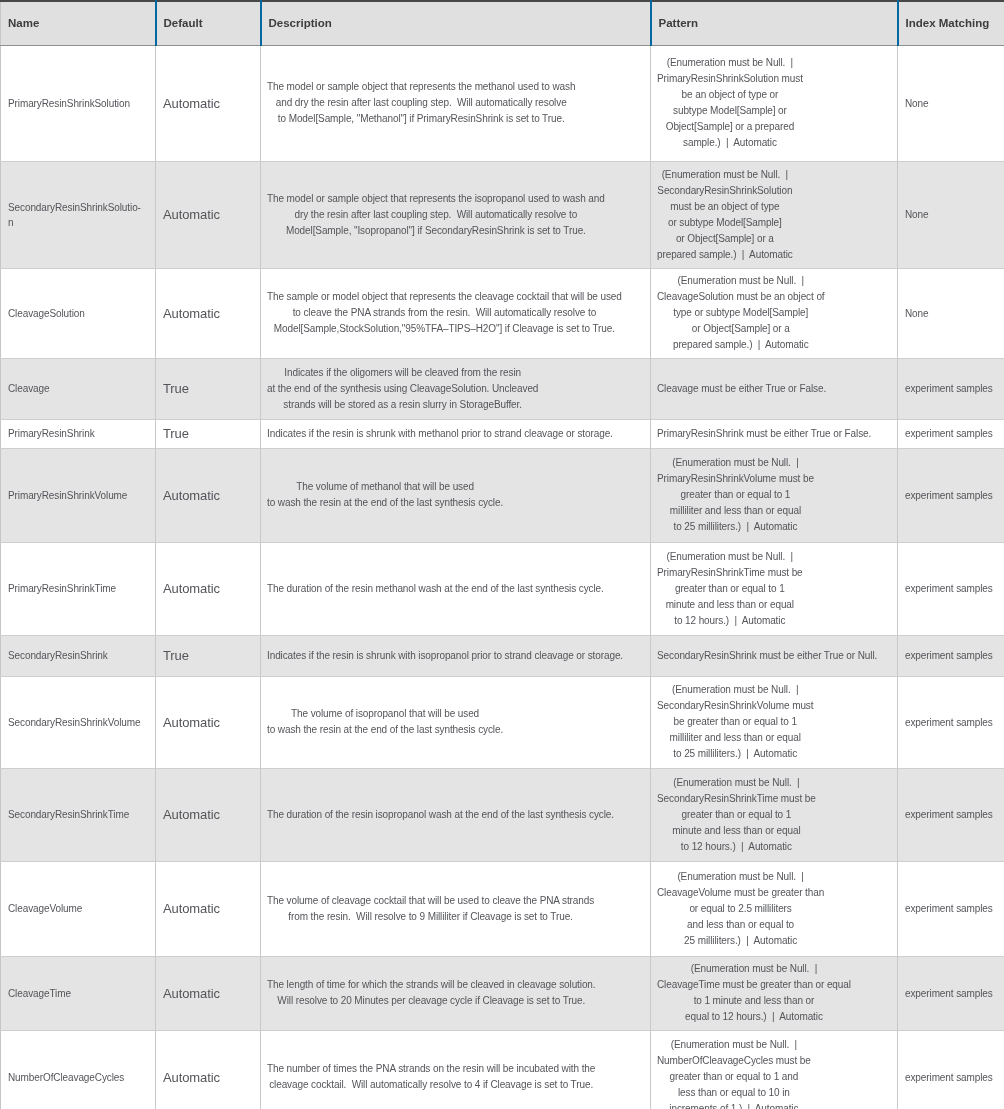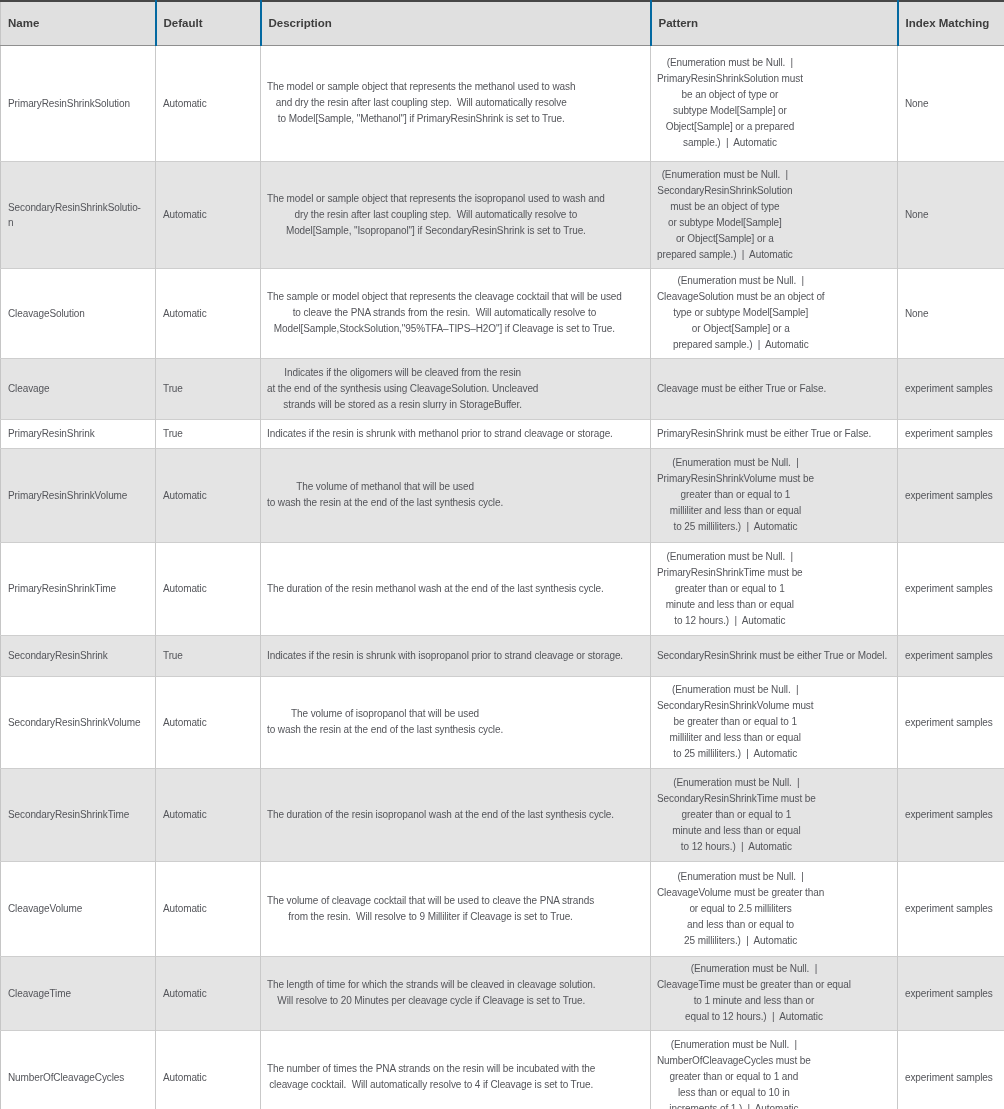--- a/index.html
+++ b/index.html
@@ -61,7 +61,7 @@
     line-height:15px;
     font-size:10px;
   }
-  td.col-default, td.col-index{font-size:10px;letter-spacing:-0.1px;margin-left:33px;}
+  td.col-default, td.col-index{font-size:13px;letter-spacing:-0.1px;margin-left:33px;}
   td.col-desc{padding-left:6px;}
   td.col-pattern{padding-left:6px;margin-left:44px;}
   .hdr-index-inner{

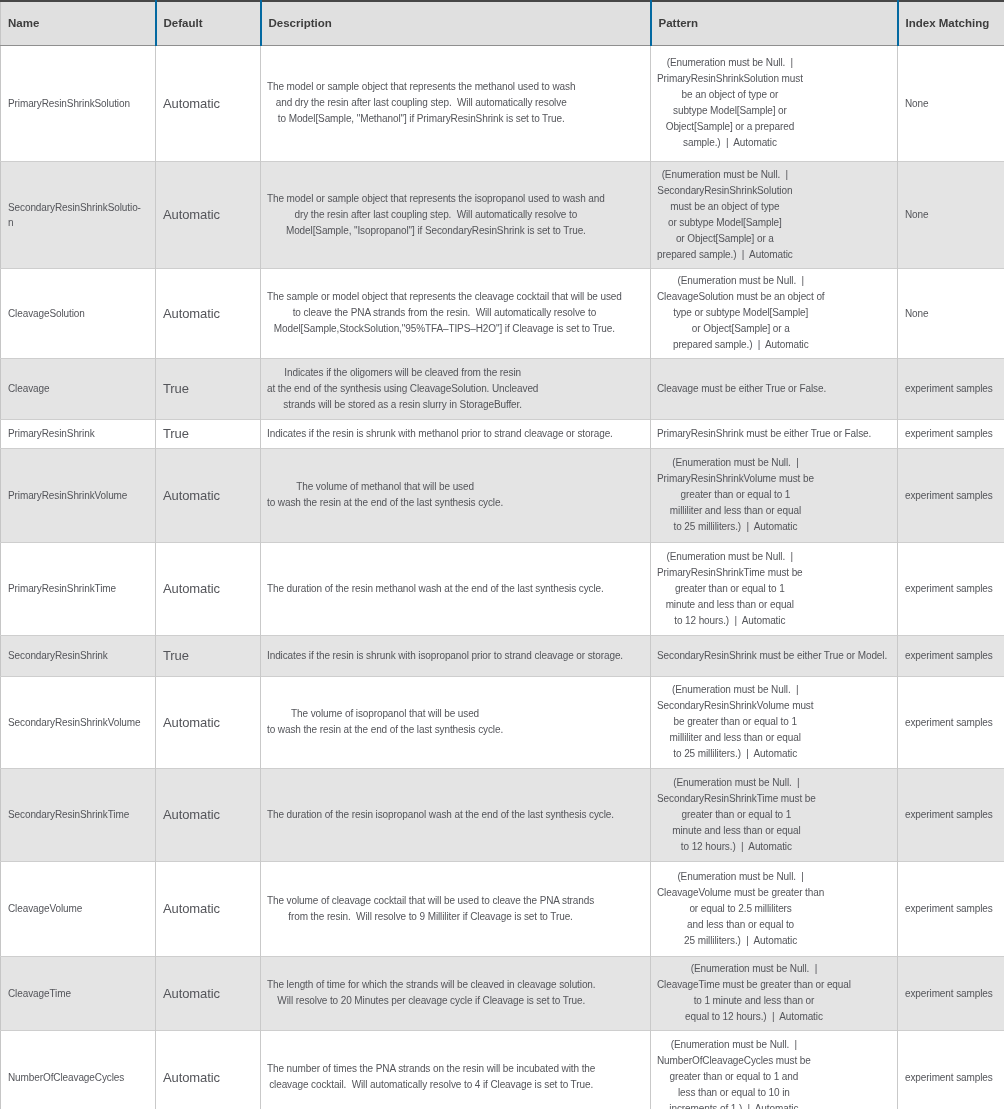--- a/index.html
+++ b/index.html
@@ -182,7 +182,7 @@
           <td class="col-name"><div class="nameblock">SecondaryResinShrink</div></td>
           <td class="col-default">True</td>
           <td class="col-desc"><div class="block">Indicates if the resin is shrunk with isopropanol prior to strand cleavage or storage.</div></td>
-          <td class="col-pattern"><div class="block">SecondaryResinShrink must be either True or Model.</div></td>
+          <td class="col-pattern"><div class="block">SecondaryResinShrink must be either True or Null.</div></td>
           <td class="col-indexindex">experiment samples</td>
         </tr>
         <tr class="plain" style="height: 92px;">

